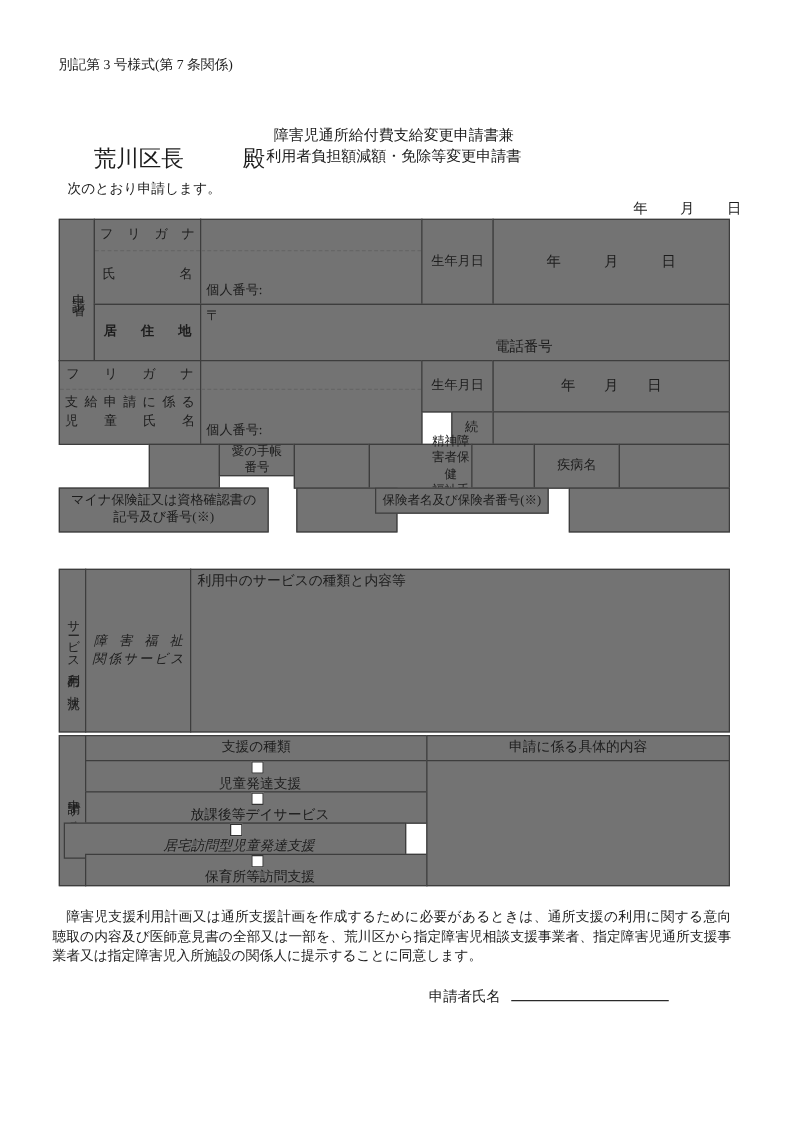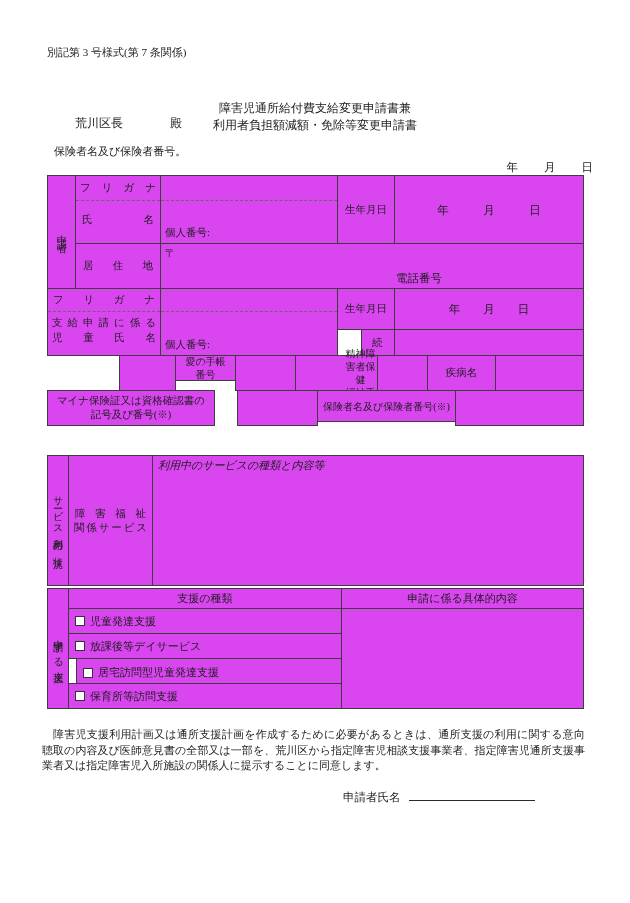--- a/index.html
+++ b/index.html
@@ -34,7 +34,7 @@
     <div>障害児通所給付費支給変更申請書兼</div>
     <div>利用者負担額減額・免除等変更申請書</div>
   </div>
-  <div class="abs" style="left:75px;top:115px;font-size:12px;">
+  <div class="abs" style="left:75px;top:115px;font-size:18px;">
     <span>荒川区長</span><span style="display:inline-block;width:47px;"></span><span>殿</span>
   </div>
   <div class="abs fs11" style="left:54px;top:144px;">保険者名及び保険者番号。</div>

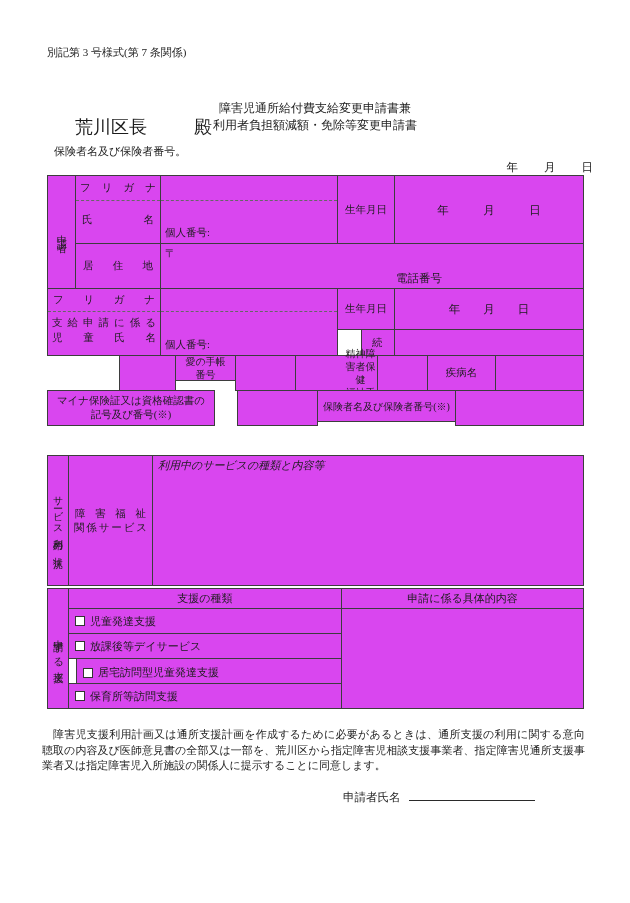--- a/index.html
+++ b/index.html
@@ -37,7 +37,7 @@
   <div class="abs" style="left:75px;top:115px;font-size:18px;">
     <span>荒川区長</span><span style="display:inline-block;width:47px;"></span><span>殿</span>
   </div>
-  <div class="abs fs11" style="left:54px;top:144px;">保険者名及び保険者番号。</div>
+  <div class="abs fs11" style="left:54px;top:144px;">次のとおり申請します。</div>
   <div class="abs fs115" style="right:36px;top:159px;letter-spacing:1px;">年　　月　　日</div>
 
   <div class="cell vtext fs105" style="left:47px;top:175px;width:29px;height:114px;letter-spacing:4px;">申請者</div>

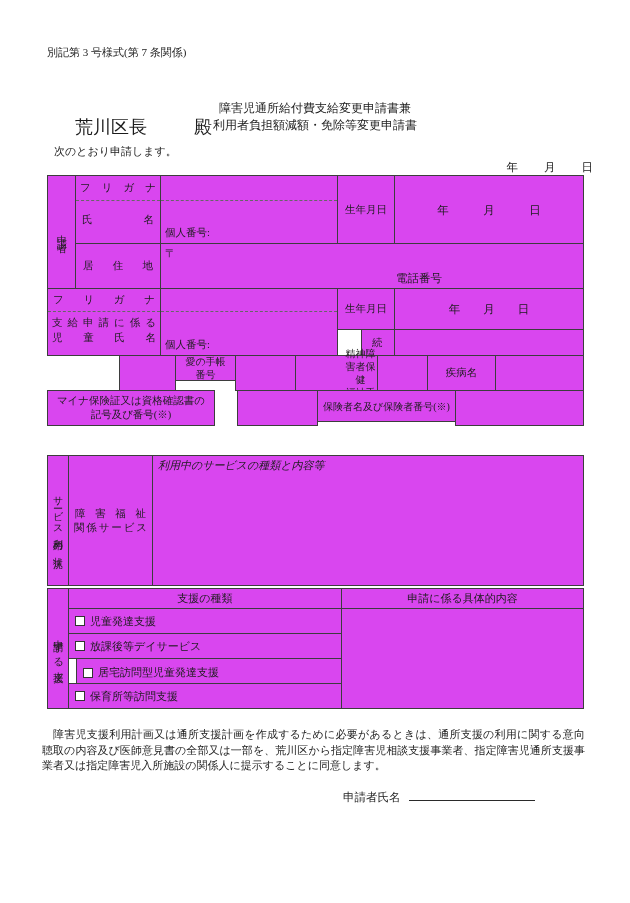--- a/index.html
+++ b/index.html
@@ -8,7 +8,7 @@
     font-family:"Liberation Serif","DejaVu Serif",serif;color:#1c1c1c;overflow:hidden;
   }
   .abs{position:absolute;}
-  .cell{position:absolute;box-sizing:border-box;border:1px solid #3d3d3d;background:#d946ef;}
+  .cell{position:absolute;box-sizing:border-box;border:1px solid #3d3d3d;background:#737373;}
   .vtext{writing-mode:vertical-rl;text-orientation:mixed;display:flex;align-items:center;justify-content:center;}
   .ctr{display:flex;align-items:center;justify-content:center;text-align:center;}
   .ctr2{display:flex;flex-direction:column;align-items:center;justify-content:center;text-align:center;}

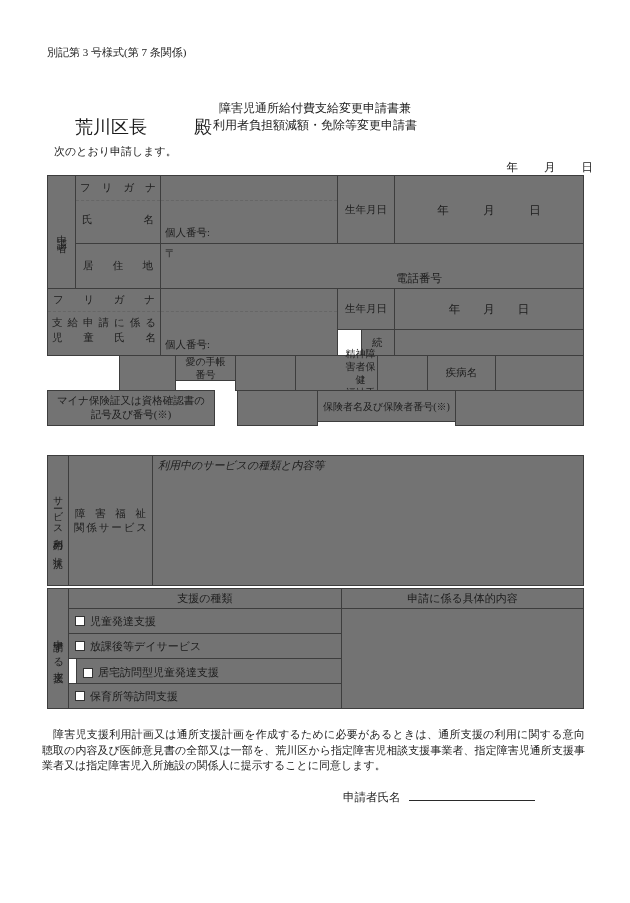--- a/index.html
+++ b/index.html
@@ -56,7 +56,7 @@
   <div class="cell ctr fs115" style="left:394px;top:175px;width:190px;height:69px;">年　　　月　　　日</div>
 
   <div class="cell" style="left:75px;top:243px;width:86px;height:46px;">
-    <div class="ctr2" style="height:100%;">
+    <div class="ctr2" style="height:100%;font-weight:bold;">
       <div class="spread fs105" style="width:100%;box-sizing:border-box;padding:0 7px;">居 住 地</div>
     </div>
   </div>

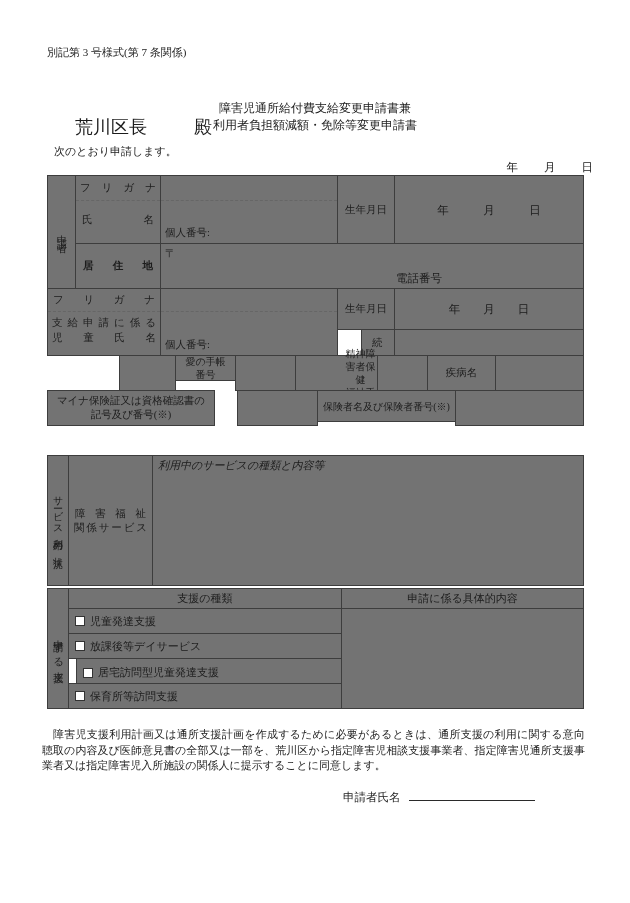--- a/index.html
+++ b/index.html
@@ -102,7 +102,7 @@
     <div>記号及び番号(※)</div>
   </div>
   <div class="cell" style="left:237px;top:390px;width:81px;height:36px;"></div>
-  <div class="cell ctr fs10" style="left:317px;top:390px;width:139px;height:32px;">保険者名及び保険者番号(※)</div>
+  <div class="cell ctr fs10" style="left:300px;top:390px;width:139px;height:21px;">保険者名及び保険者番号(※)</div>
   <div class="cell" style="left:455px;top:390px;width:129px;height:36px;"></div>
 
 

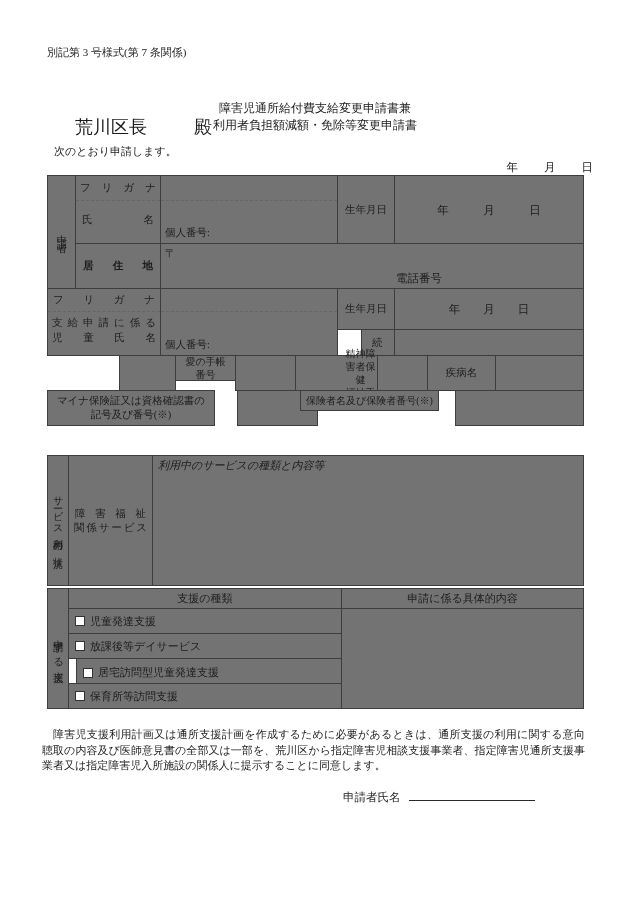--- a/index.html
+++ b/index.html
@@ -112,7 +112,7 @@
     <div class="spread" style="width:100%;box-sizing:border-box;padding:0 5px;">関係サービス</div>
   </div>
   <div class="cell" style="left:152px;top:455px;width:432px;height:131px;">
-    <div class="fs11" style="padding:2px 5px;font-style:italic;">利用中のサービスの種類と内容等</div>
+    <div class="fs11" style="padding:2px 5px;">利用中のサービスの種類と内容等</div>
   </div>
 
   <div class="cell vtext fs105" style="left:47px;top:588px;width:22px;height:121px;letter-spacing:2px;">申請する支援</div>

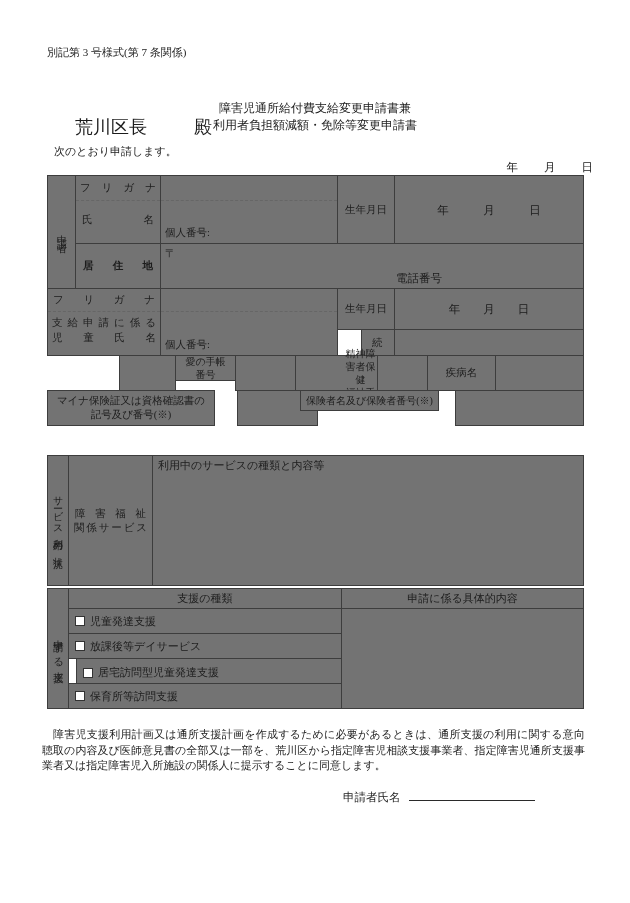--- a/index.html
+++ b/index.html
@@ -107,7 +107,7 @@
 
 
   <div class="cell vtext fs10" style="left:47px;top:455px;width:22px;height:131px;letter-spacing:2px;">サービス利用の状況</div>
-  <div class="cell ctr2 fs105" style="left:68px;top:455px;width:85px;height:131px;">
+  <div class="cell ctr2 fs105" style="left:68px;top:455px;width:85px;height:131px;font-style:italic;">
     <div class="spread" style="width:100%;box-sizing:border-box;padding:0 6px;">障 害 福 祉</div>
     <div class="spread" style="width:100%;box-sizing:border-box;padding:0 5px;">関係サービス</div>
   </div>

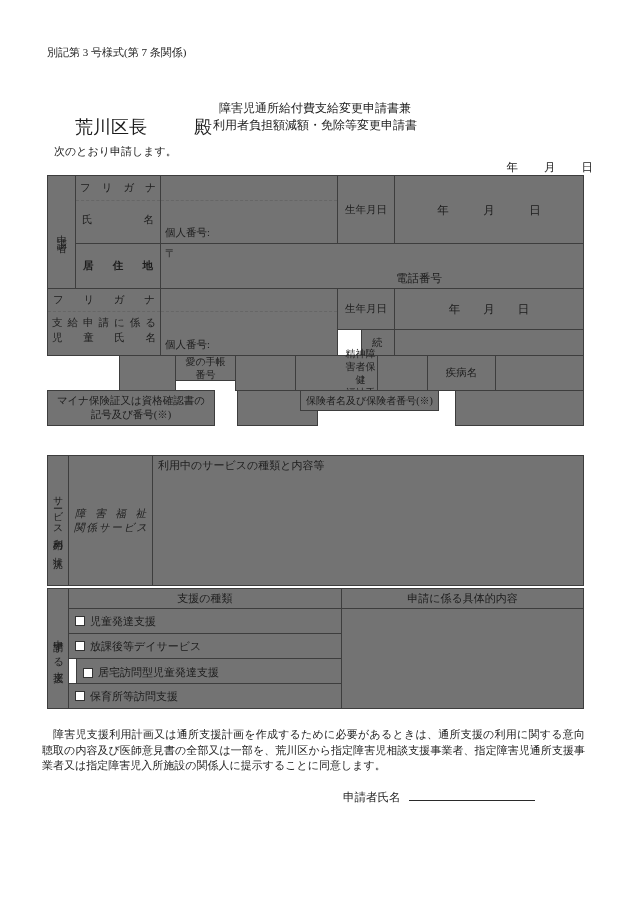--- a/index.html
+++ b/index.html
@@ -20,7 +20,7 @@
   .fs115{font-size:11.5px;line-height:16px;}
   .fs12{font-size:12px;line-height:17px;}
   .cb{width:8px;height:8px;border:1px solid #333;display:inline-block;flex:none;margin-right:5px;background:#fff;}
-  .chk-row{display:flex;align-items:center;padding-left:6px;font-size:11px;}
+  .chk-row{display:flex;align-items:center;padding-left:6px;font-size:11px;flex-direction:column;}
   .justify{text-align:justify;}
   .sig-line{display:inline-block;width:126px;height:14px;border-bottom:1px solid #2a2a2a;margin-left:8px;}
 </style>

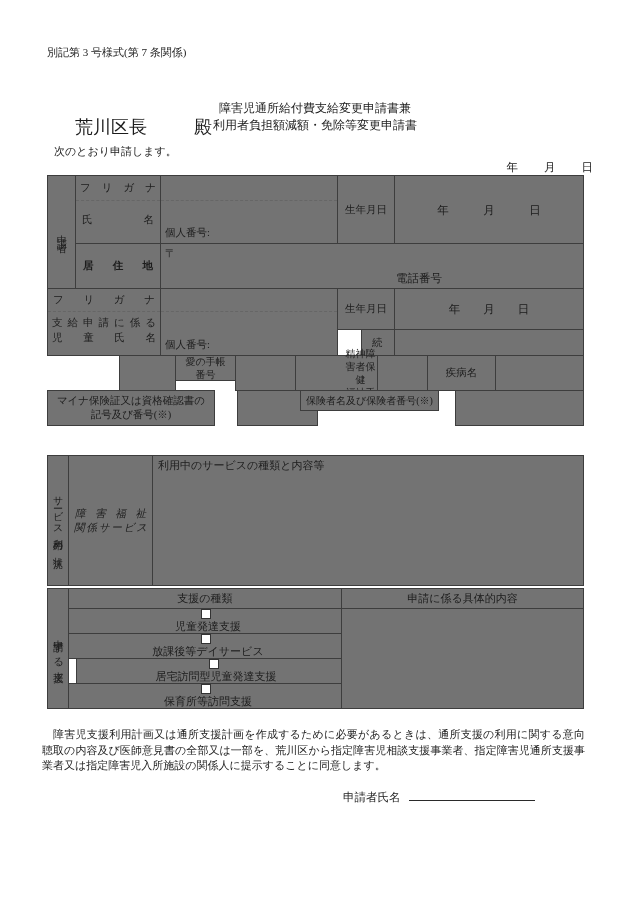--- a/index.html
+++ b/index.html
@@ -127,7 +127,7 @@
     <span class="cb"></span>
     <span>放課後等デイサービス</span>
   </div>
-  <div class="cell chk-row" style="left:76px;top:658px;width:274px;height:29px;">
+  <div class="cell chk-row" style="left:51px;top:658px;width:274px;height:29px;font-style:italic;">
     <span class="cb"></span>
     <span>居宅訪問型児童発達支援</span>
   </div>

